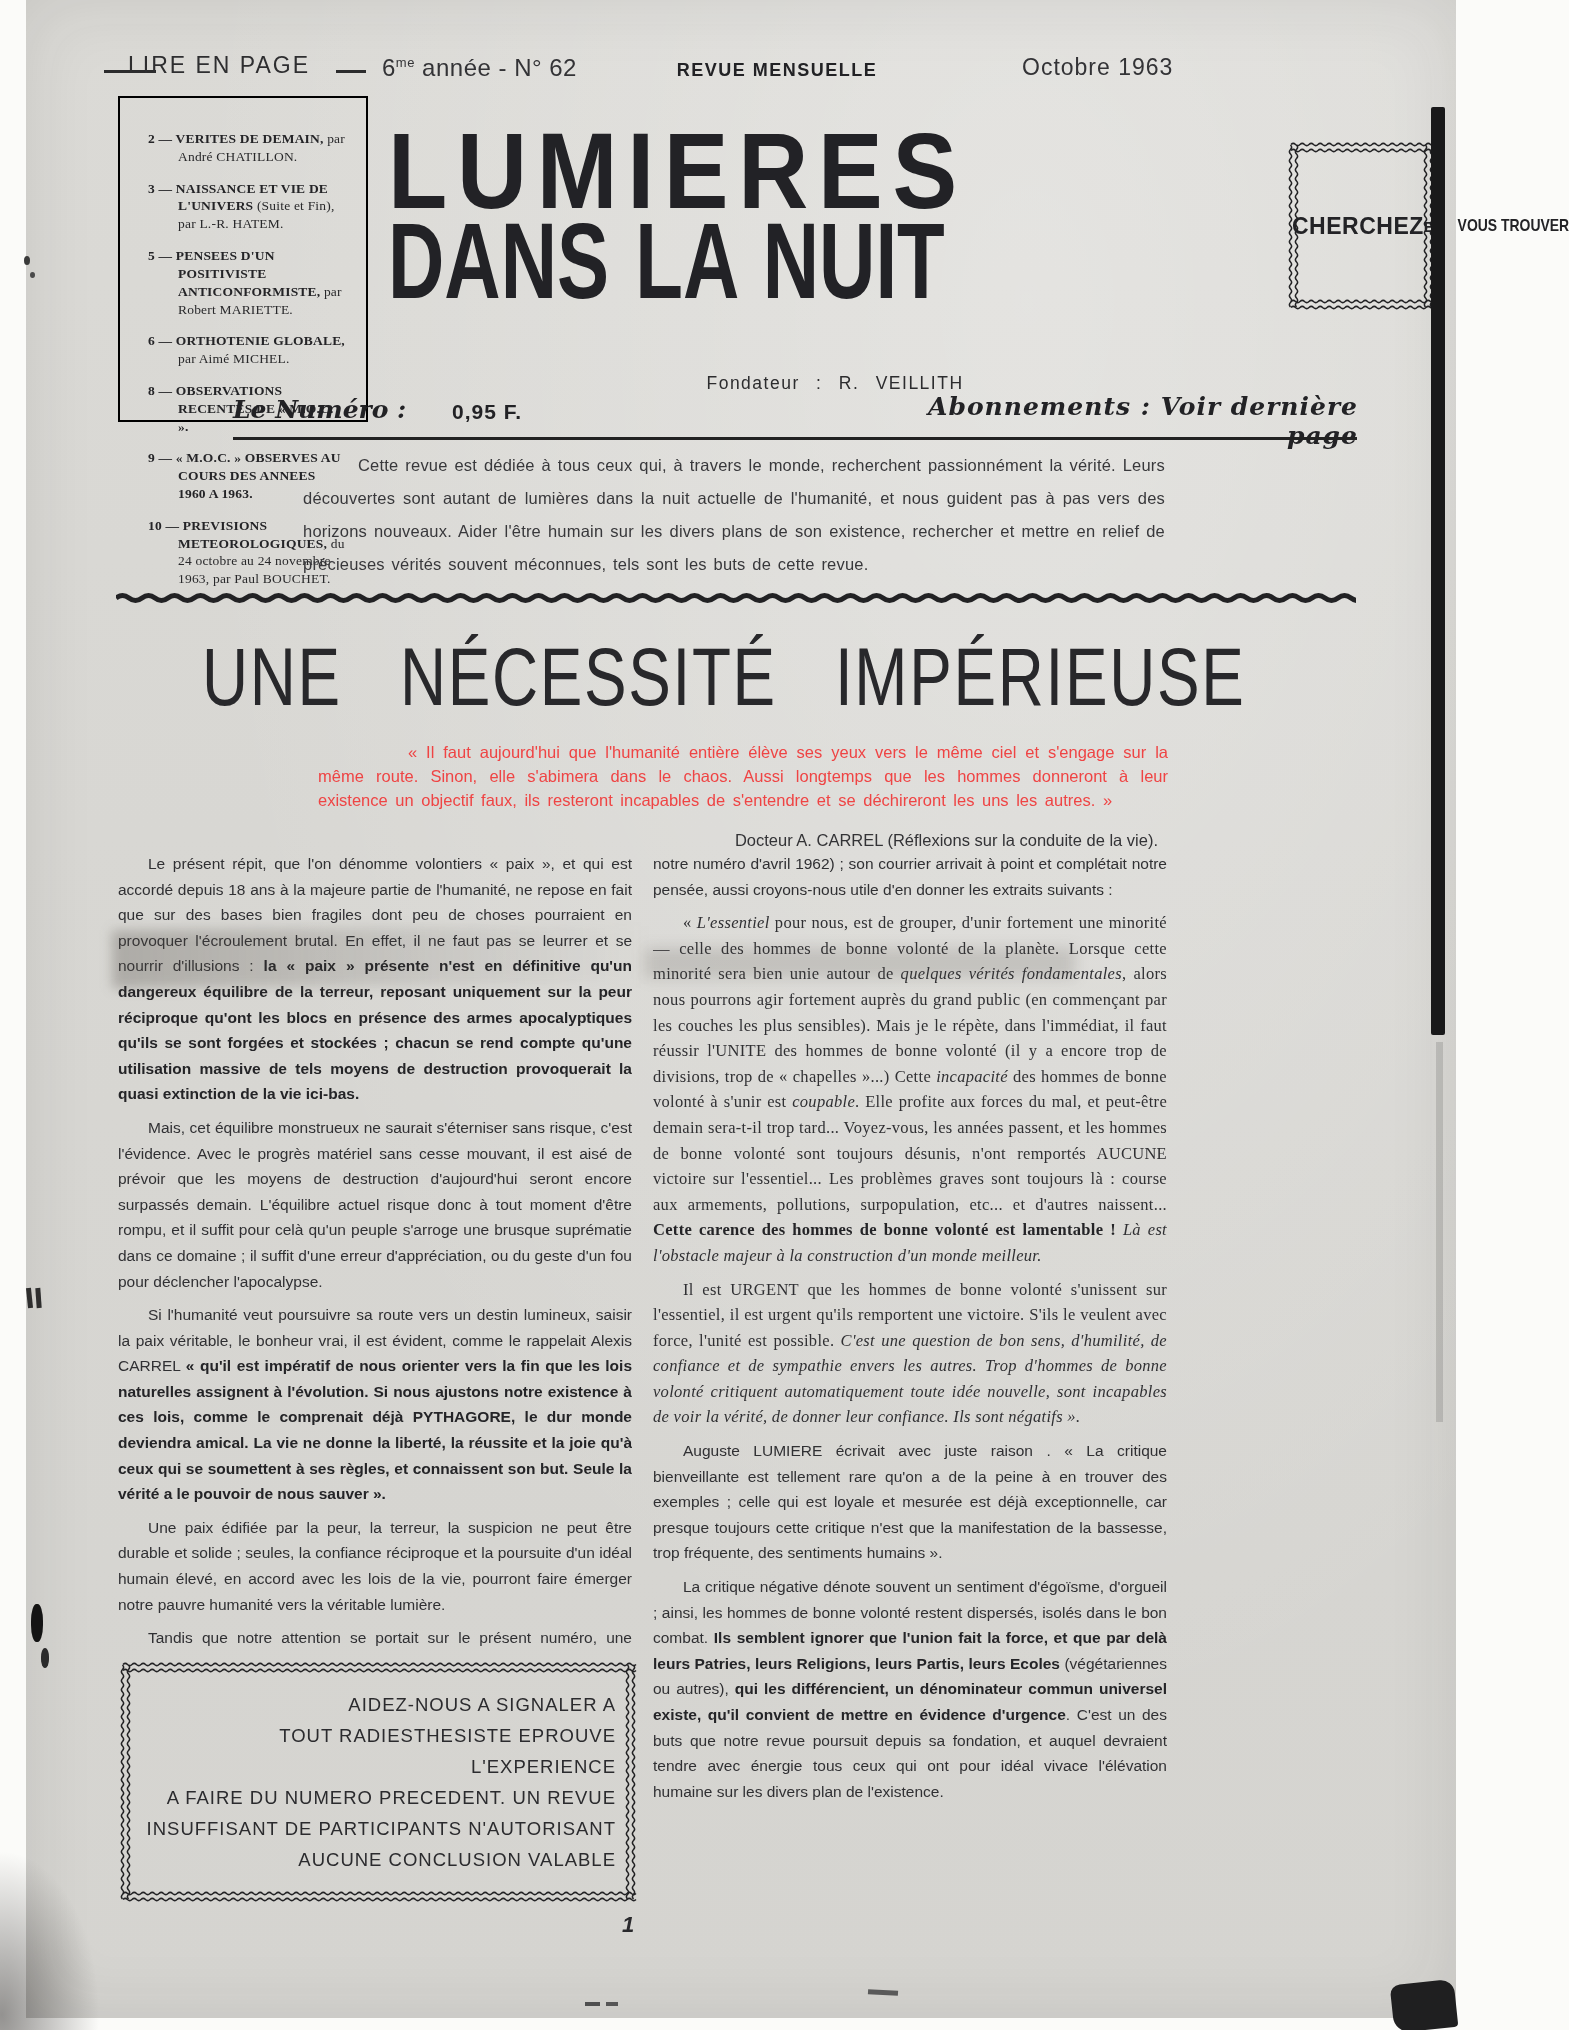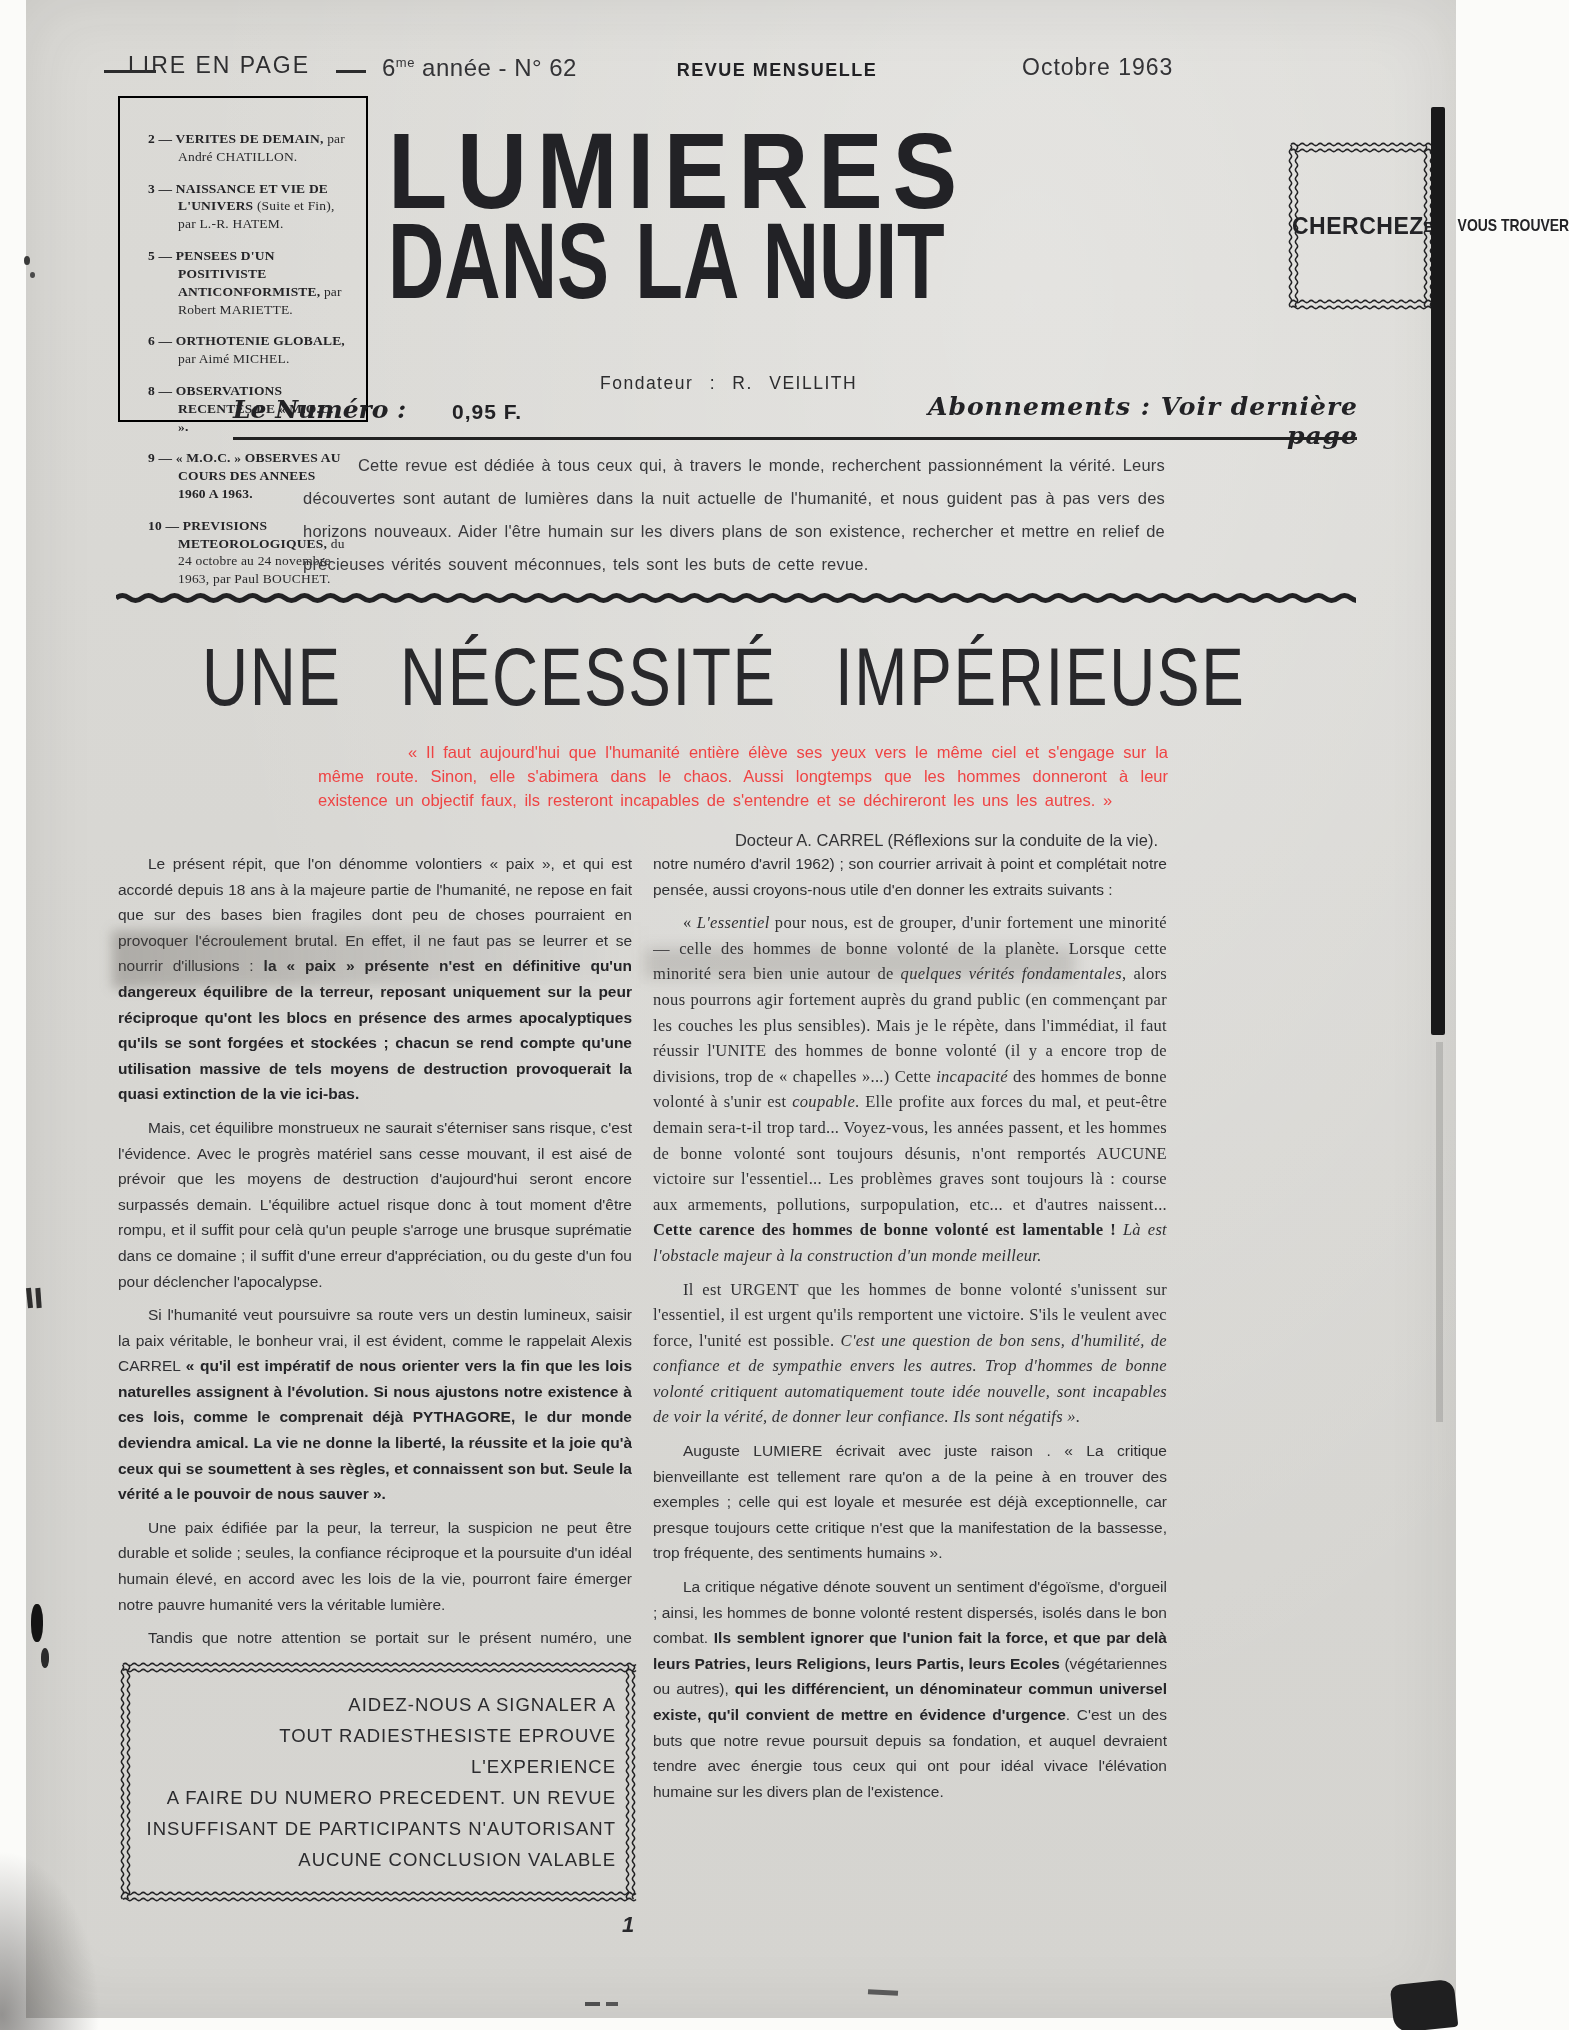--- a/index.html
+++ b/index.html
@@ -49,7 +49,7 @@
   .cher2{font-size:15px;font-weight:bold;color:#232326;}
   .cher3{font-size:17px;font-weight:bold;transform:scaleX(0.82);white-space:nowrap;color:#232326;}
   .cher4{font-family:"Liberation Serif","DejaVu Serif",serif;font-style:italic;font-size:19px;color:#232326;}
-  .fondateur{left:600px;top:373px;width:470px;text-align:left;font-size:17.5px;letter-spacing:1.5px;word-spacing:10px;color:#2c2c2e;}
+  .fondateur{left:600px;top:373px;width:470px;text-align:center;font-size:17.5px;letter-spacing:1.5px;word-spacing:10px;color:#2c2c2e;}
   .price-label{left:233px;top:395px;font-family:"DejaVu Serif","Liberation Serif",serif;font-style:italic;font-weight:bold;font-size:25px;color:#222225;}
   .price-value{left:452px;top:400px;font-size:21px;font-weight:bold;letter-spacing:1px;color:#222225;}
   .subscription{left:850px;top:392px;width:508px;text-align:right;font-family:"DejaVu Serif","Liberation Serif",serif;font-style:italic;font-weight:bold;font-size:25px;letter-spacing:1px;color:#222225;}

